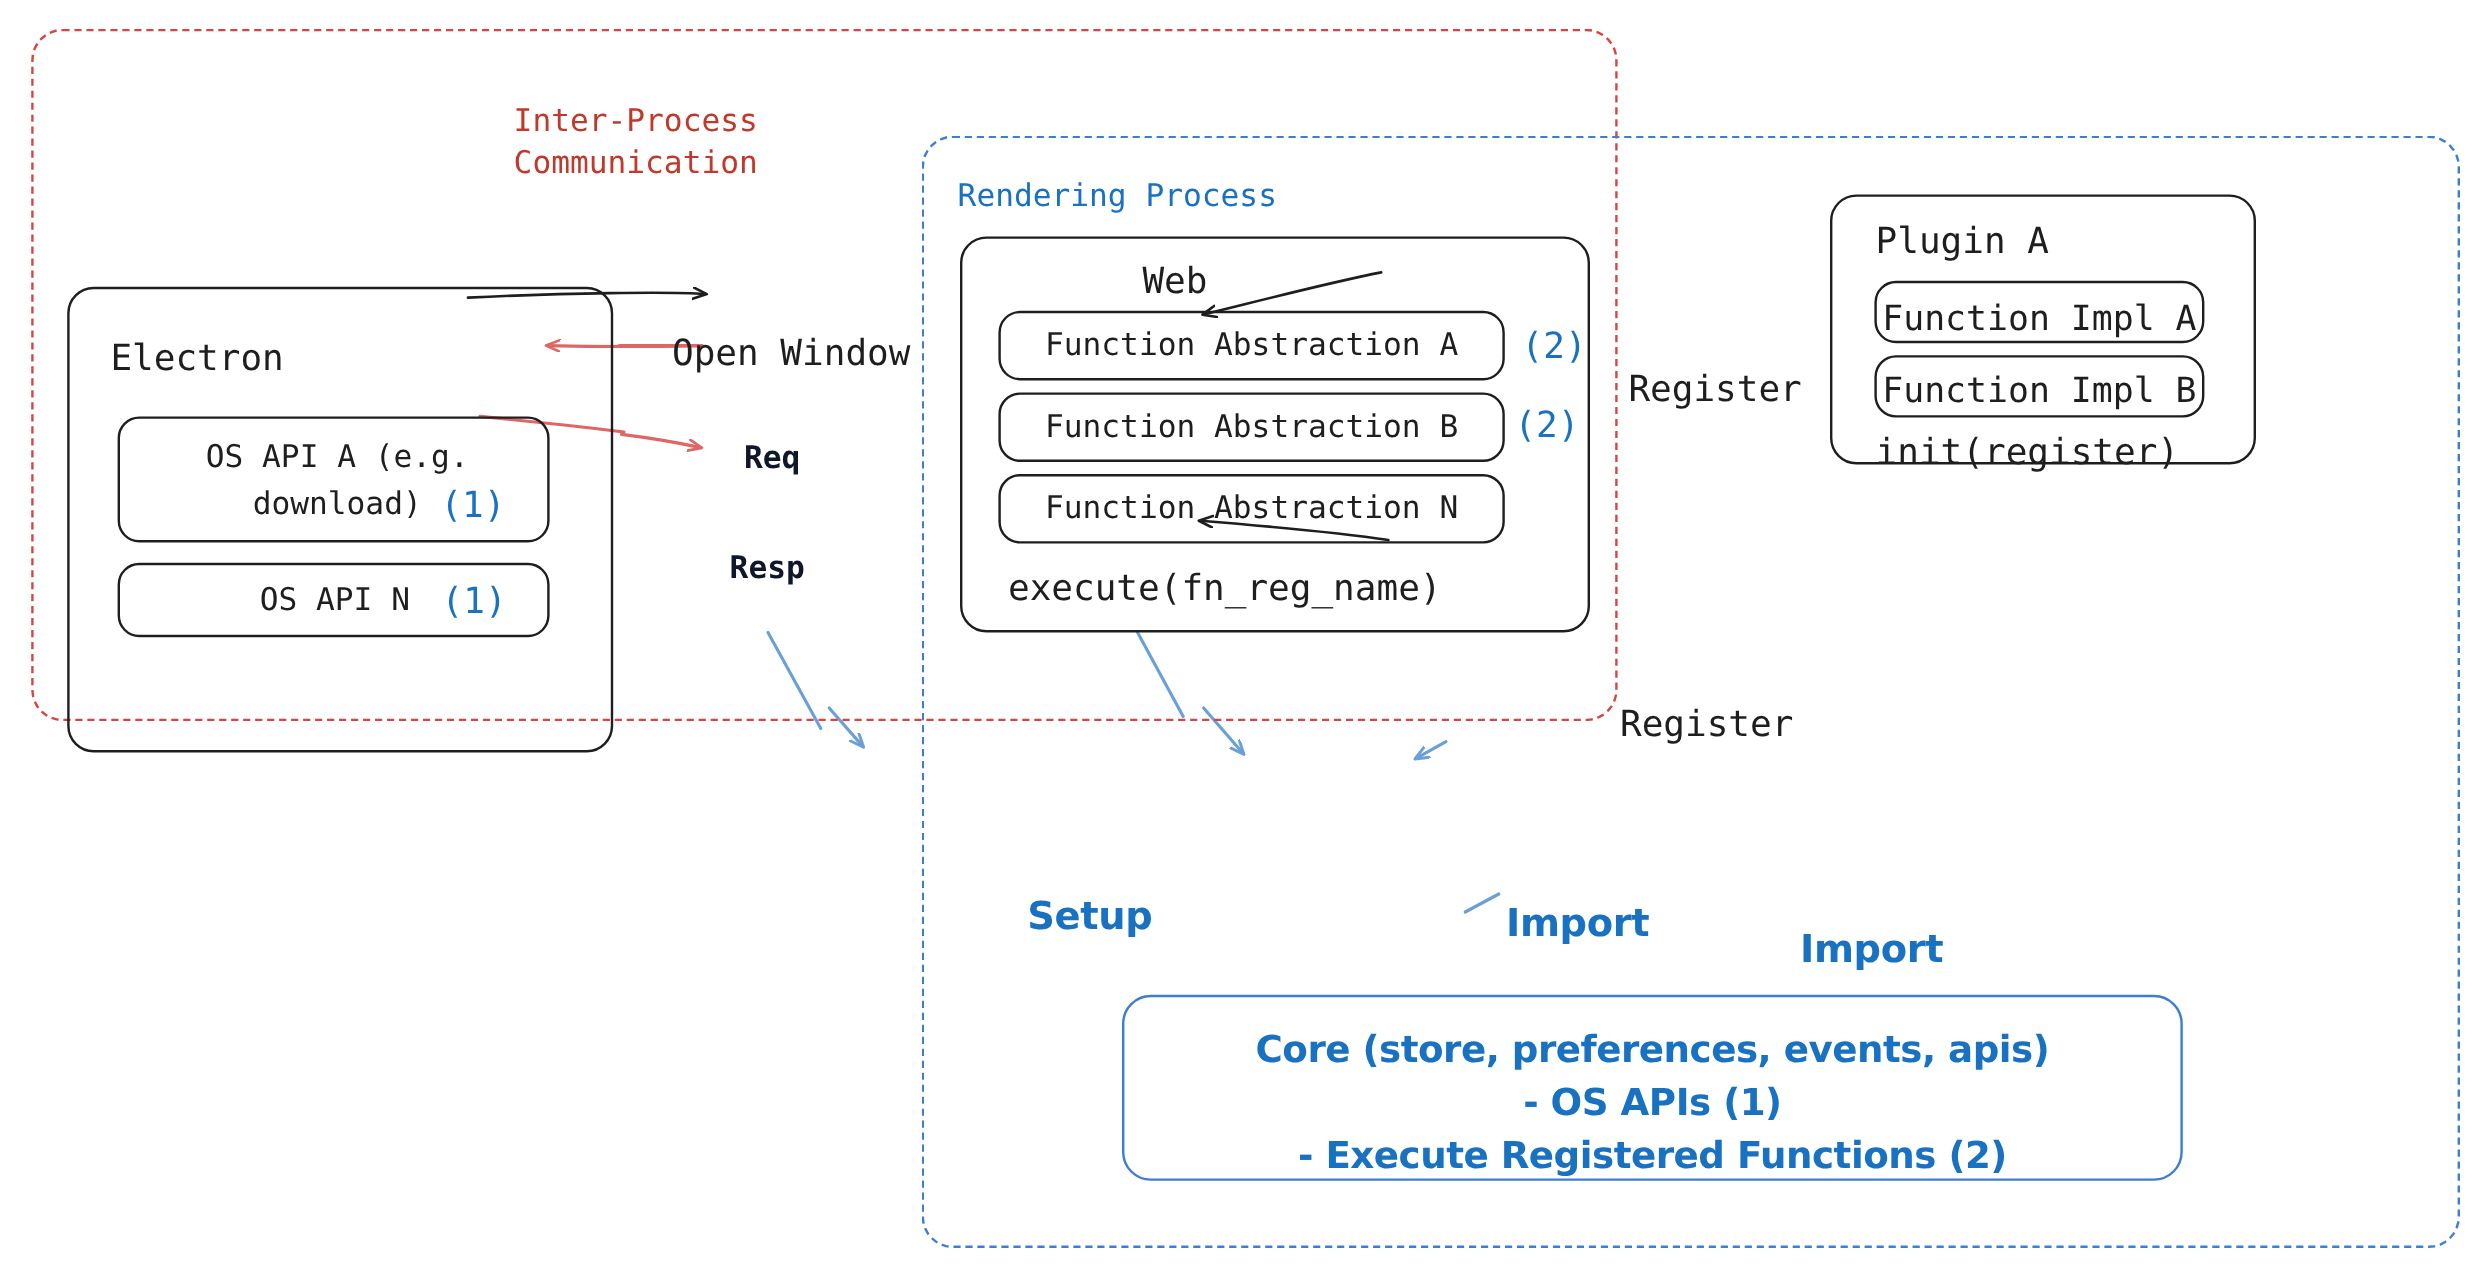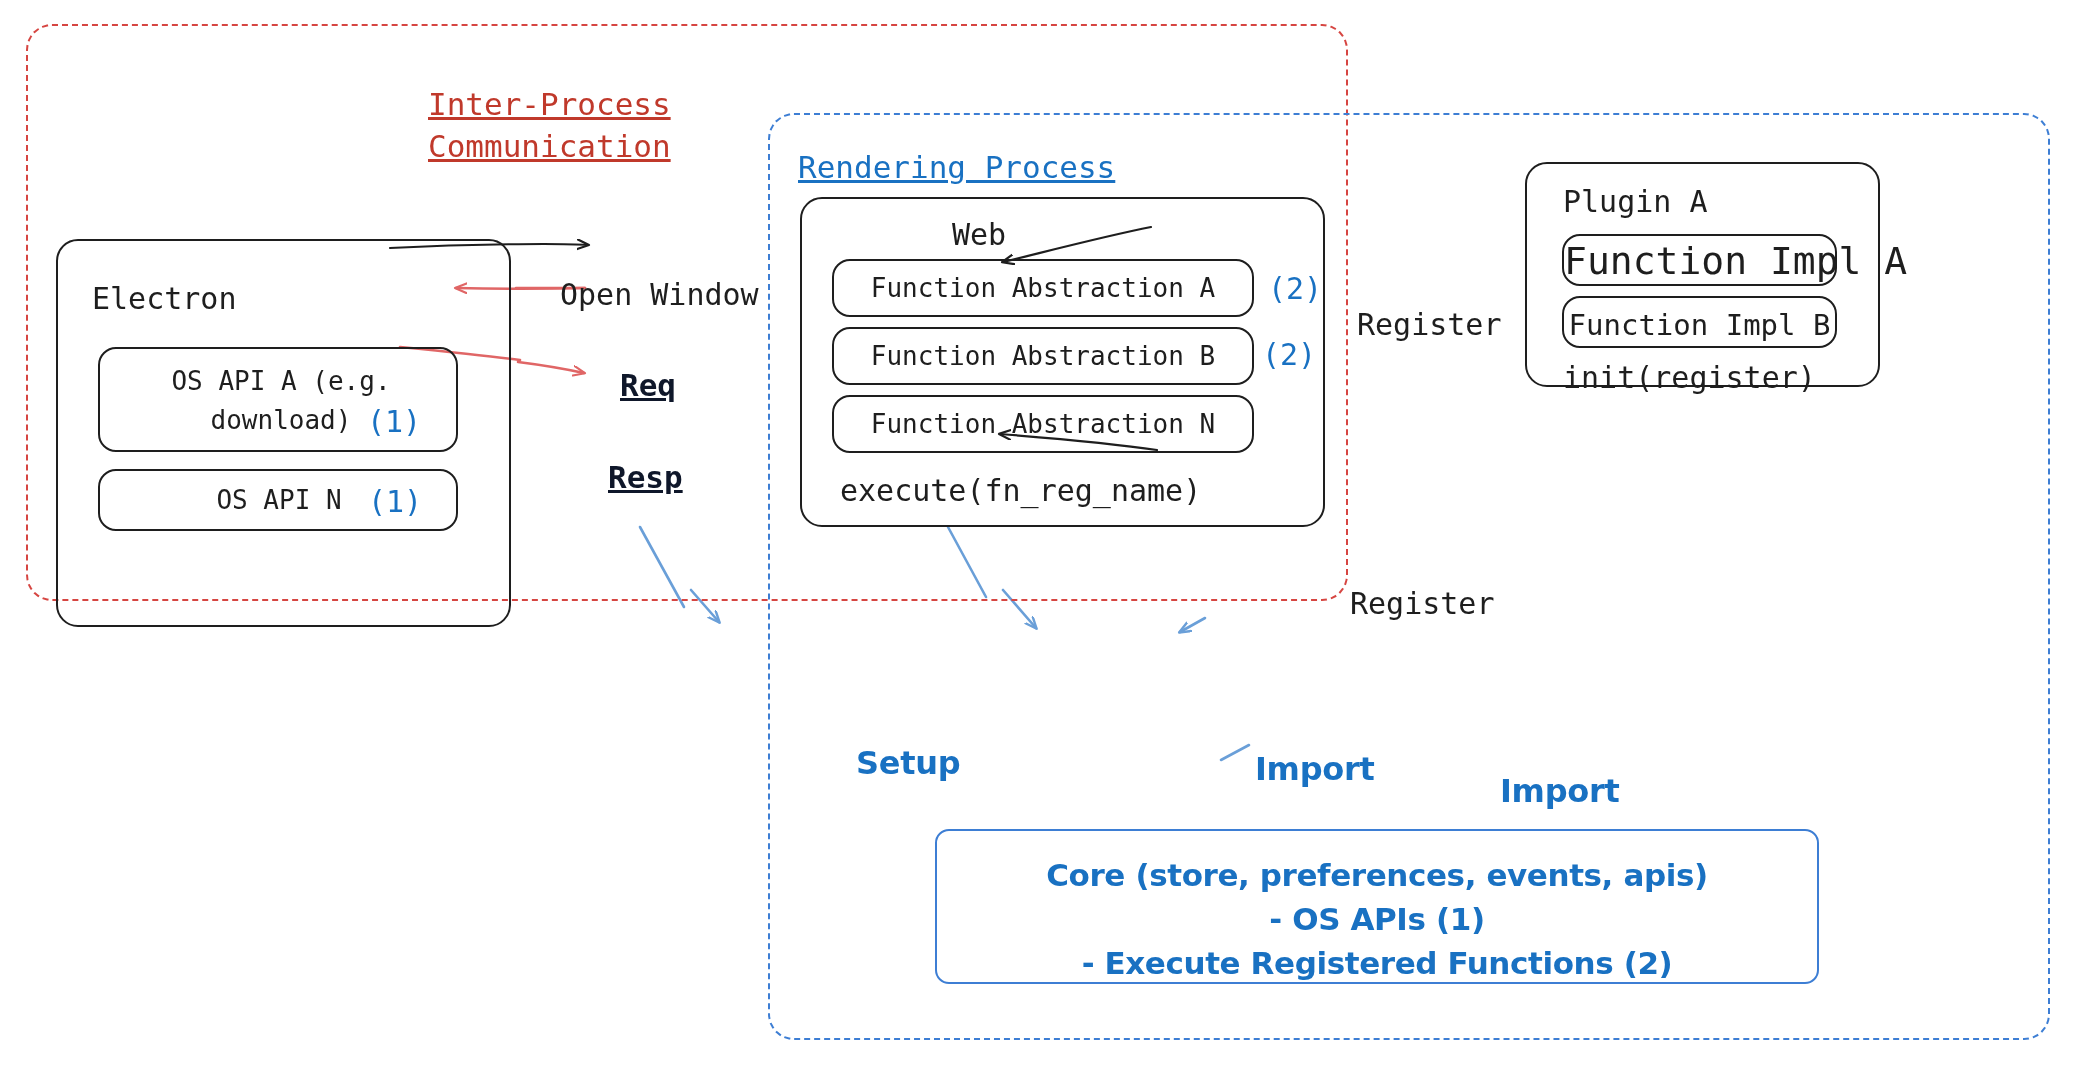--- a/index.html
+++ b/index.html
@@ -64,7 +64,7 @@
   .c-blue { color: #1971c2; }
   .c-dark { color: #1e1e1e; }
   .f30 { font-size: 30px; }
-  .f31 { font-size: 31px; text-decoration: underline; }
+  .f31 { font-size: 26px; }
   .f32 { font-size: 32px; }
 
   .hand {

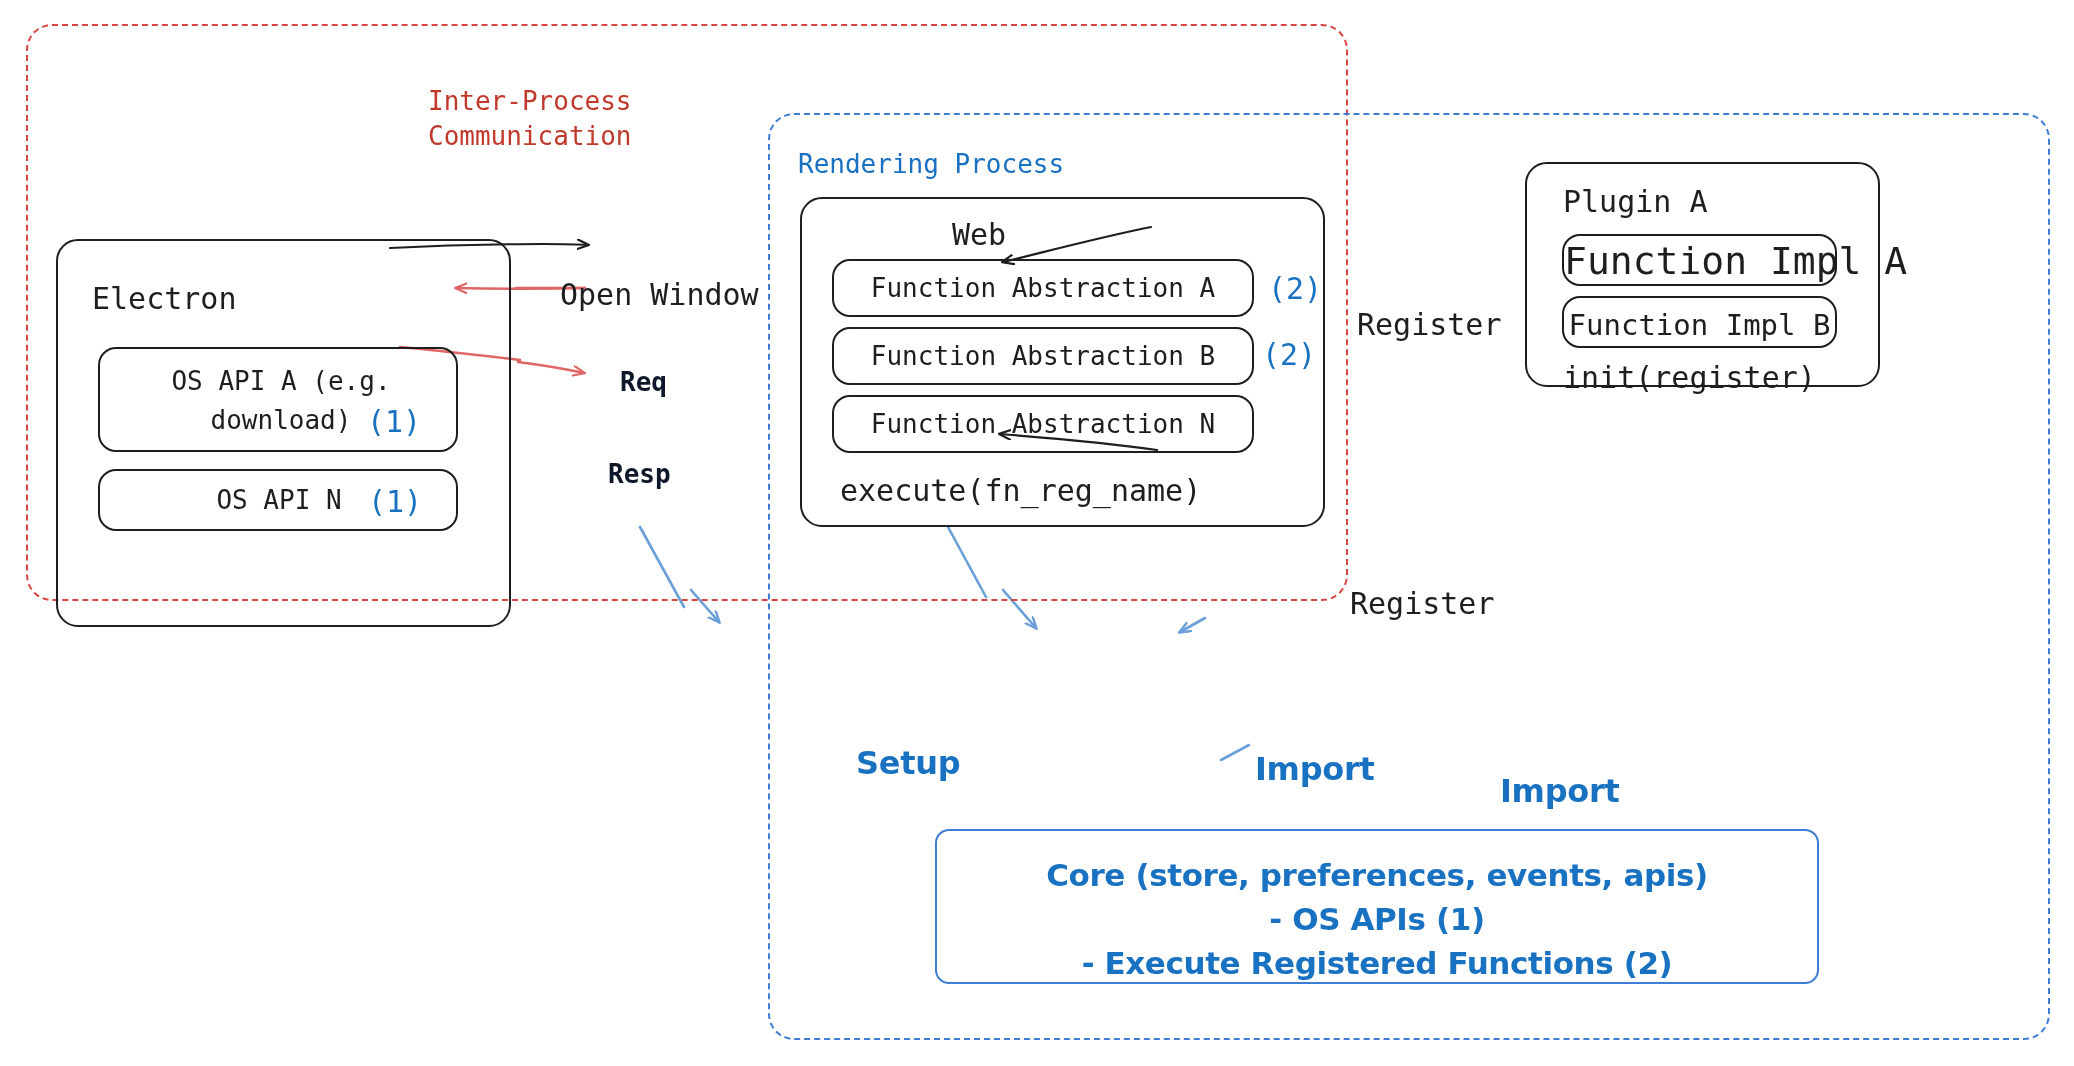--- a/index.html
+++ b/index.html
@@ -216,7 +216,7 @@
     <div class="box-label" style="left:36px; top:20px;">Plugin A</div>
 
     <div class="box inner" style="left:35px; top:70px; width:275px; height:52px;">
-      <div class="inner-label" style="top:1px; font-size:38px;">Function Impl A</div>
+      <div class="inner-label" style="top:11px; font-size:29px;">Function Impl A</div>
     </div>
 
     <div class="box inner" style="left:35px; top:132px; width:275px; height:52px;">

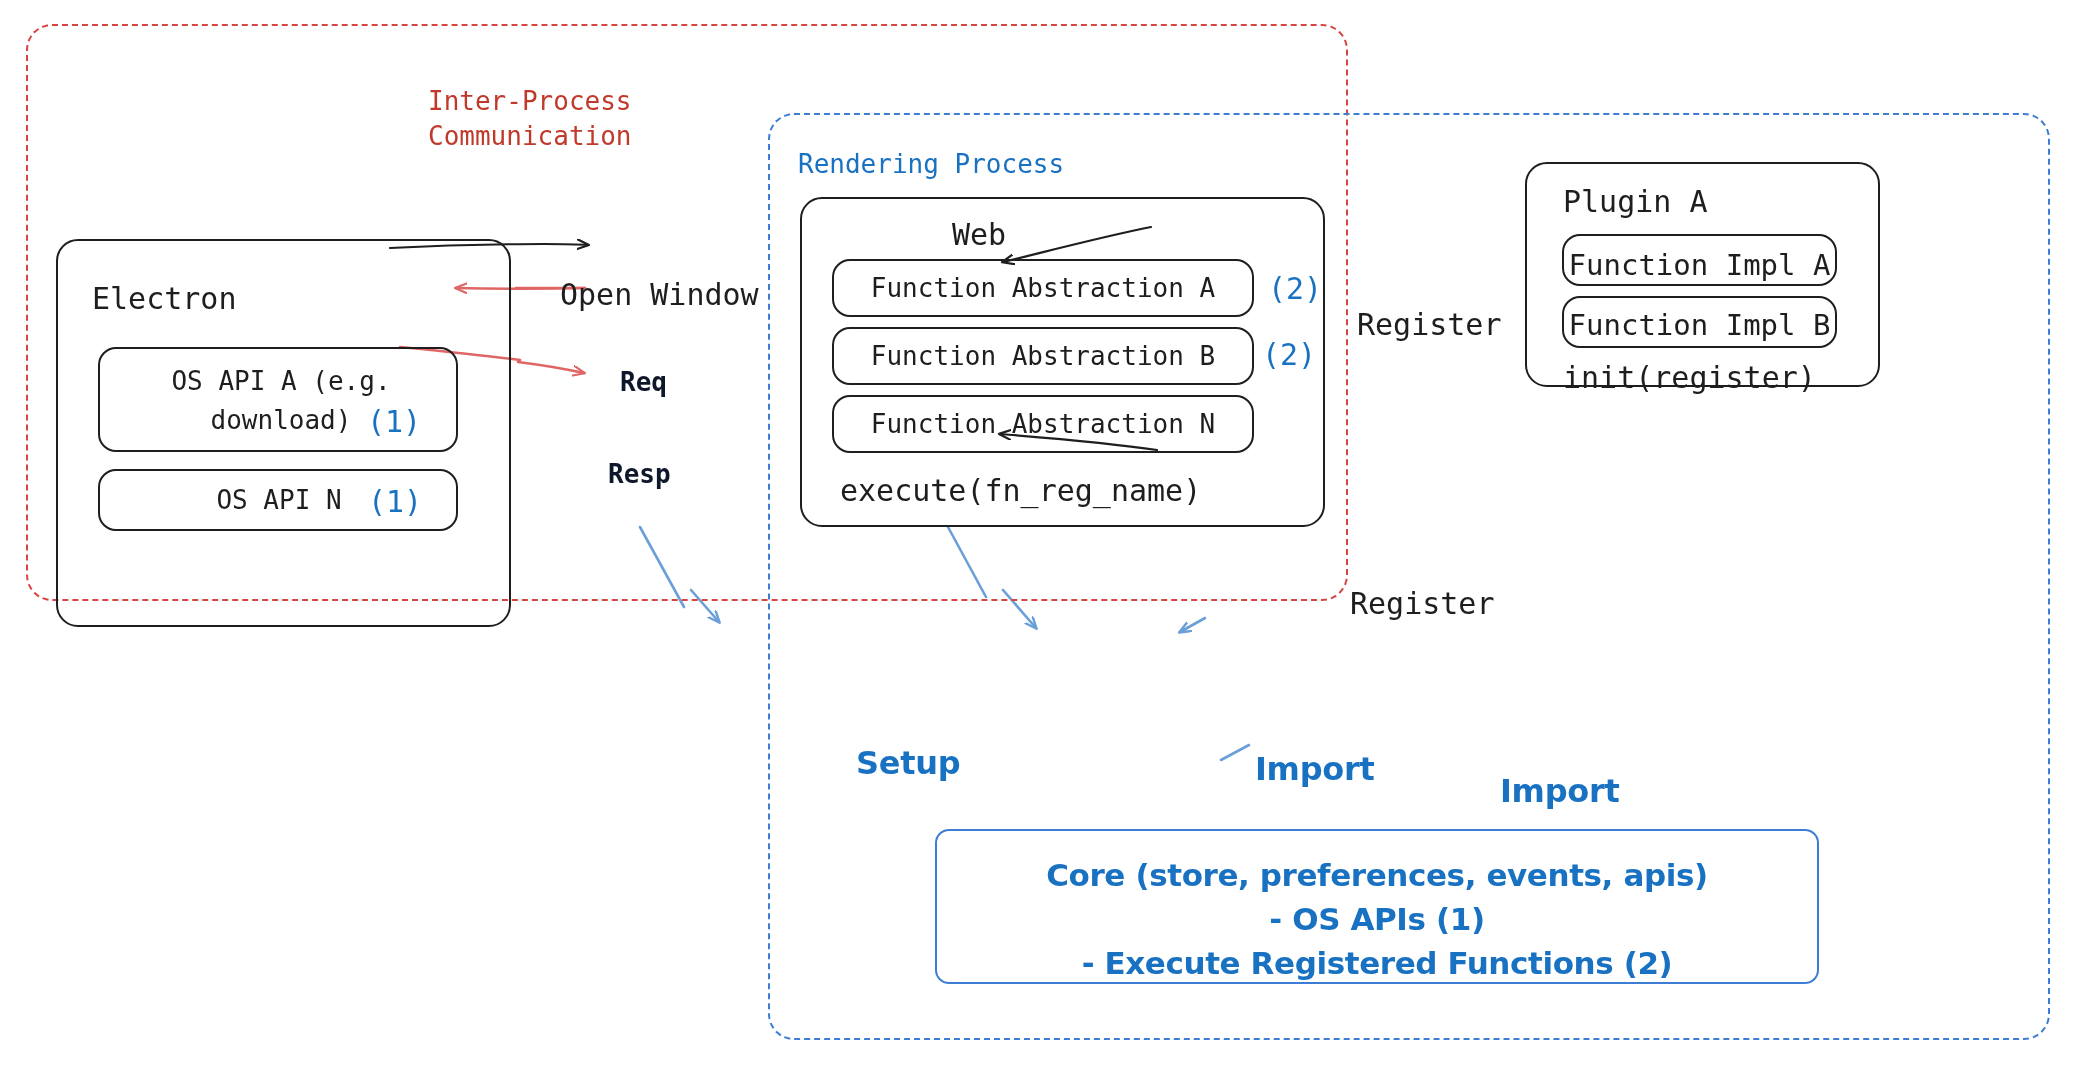--- a/index.html
+++ b/index.html
@@ -228,7 +228,7 @@
 
 
   <div class="box" style="left:935px; top:829px; width:884px; height:155px;
-              border-color:#3d7ed4; border-width:2.4px; border-radius:14px;">
+              border-color:#3d7ed4; border-width:2.4px; border-radius:24px;">
     <div class="core-text" style="top:22px;">Core (store, preferences, events, apis)</div>
     <div class="core-text" style="top:66px;">- OS APIs (1)</div>
     <div class="core-text" style="top:110px;">- Execute Registered Functions (2)</div>

